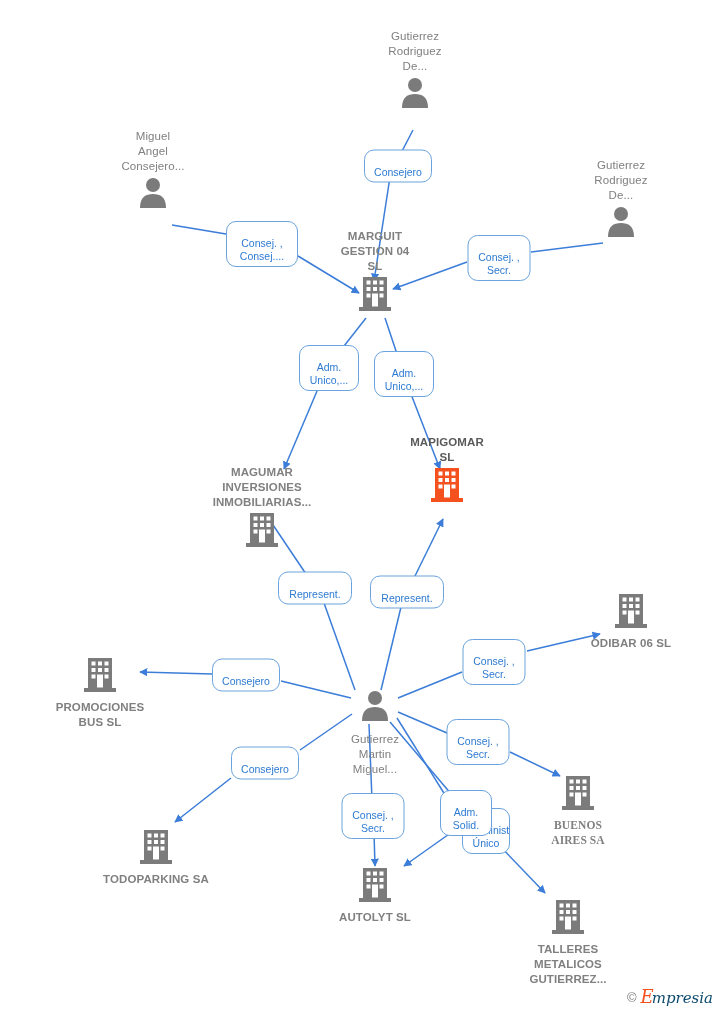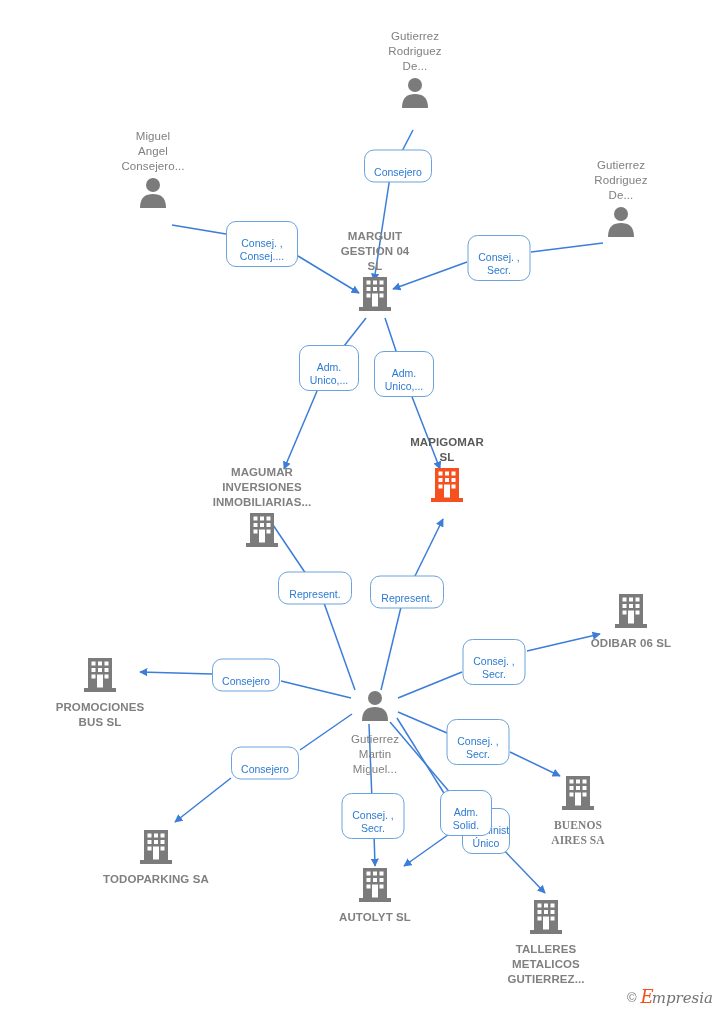--- a/index.html
+++ b/index.html
@@ -390,7 +390,7 @@
     <span class="label">TODOPARKING SA</span>
   </div>
 
-  <div class="node company labelbelow" style="left:546px; top:898px;">
+  <div class="node company labelbelow" style="left:568px; top:898px;">
     <span class="glyph">
       <svg class="icon" width="34" height="38" viewBox="0 0 34 38">
         <rect x="5" y="2" width="24" height="30" fill="#7b7b7b"></rect>

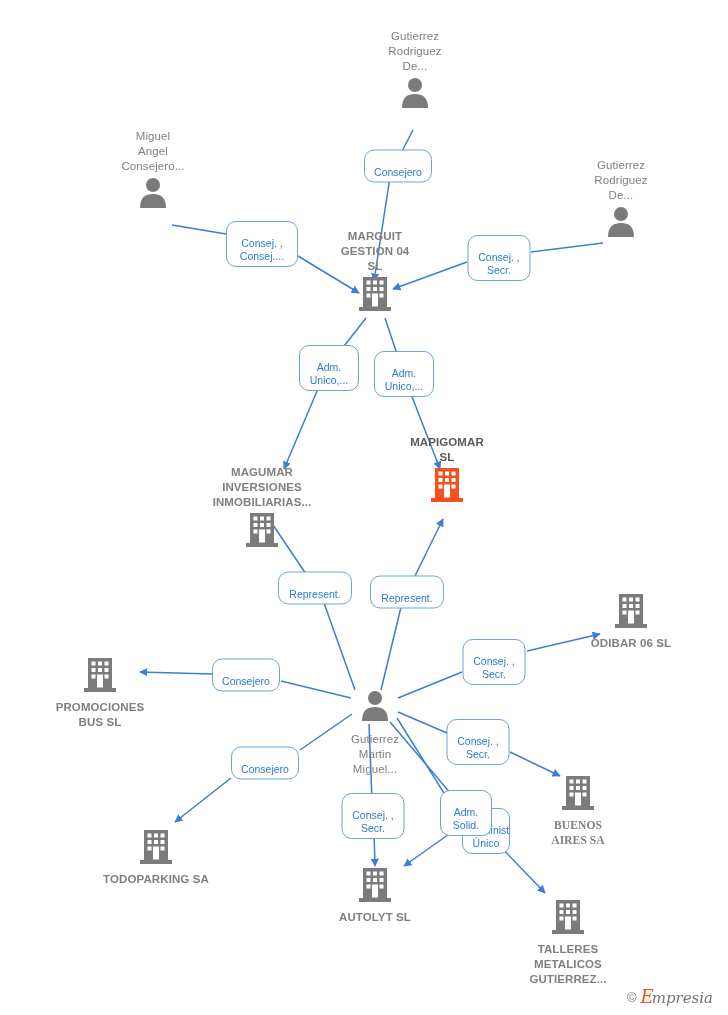--- a/index.html
+++ b/index.html
@@ -101,7 +101,7 @@
     line-height: 18px;
   }
   #watermark .wm-rest {
-    color: #737373;
+    color: #0c4a6e;
     font-family: "DejaVu Serif", serif;
     font-style: italic;
     font-size: 15px;

